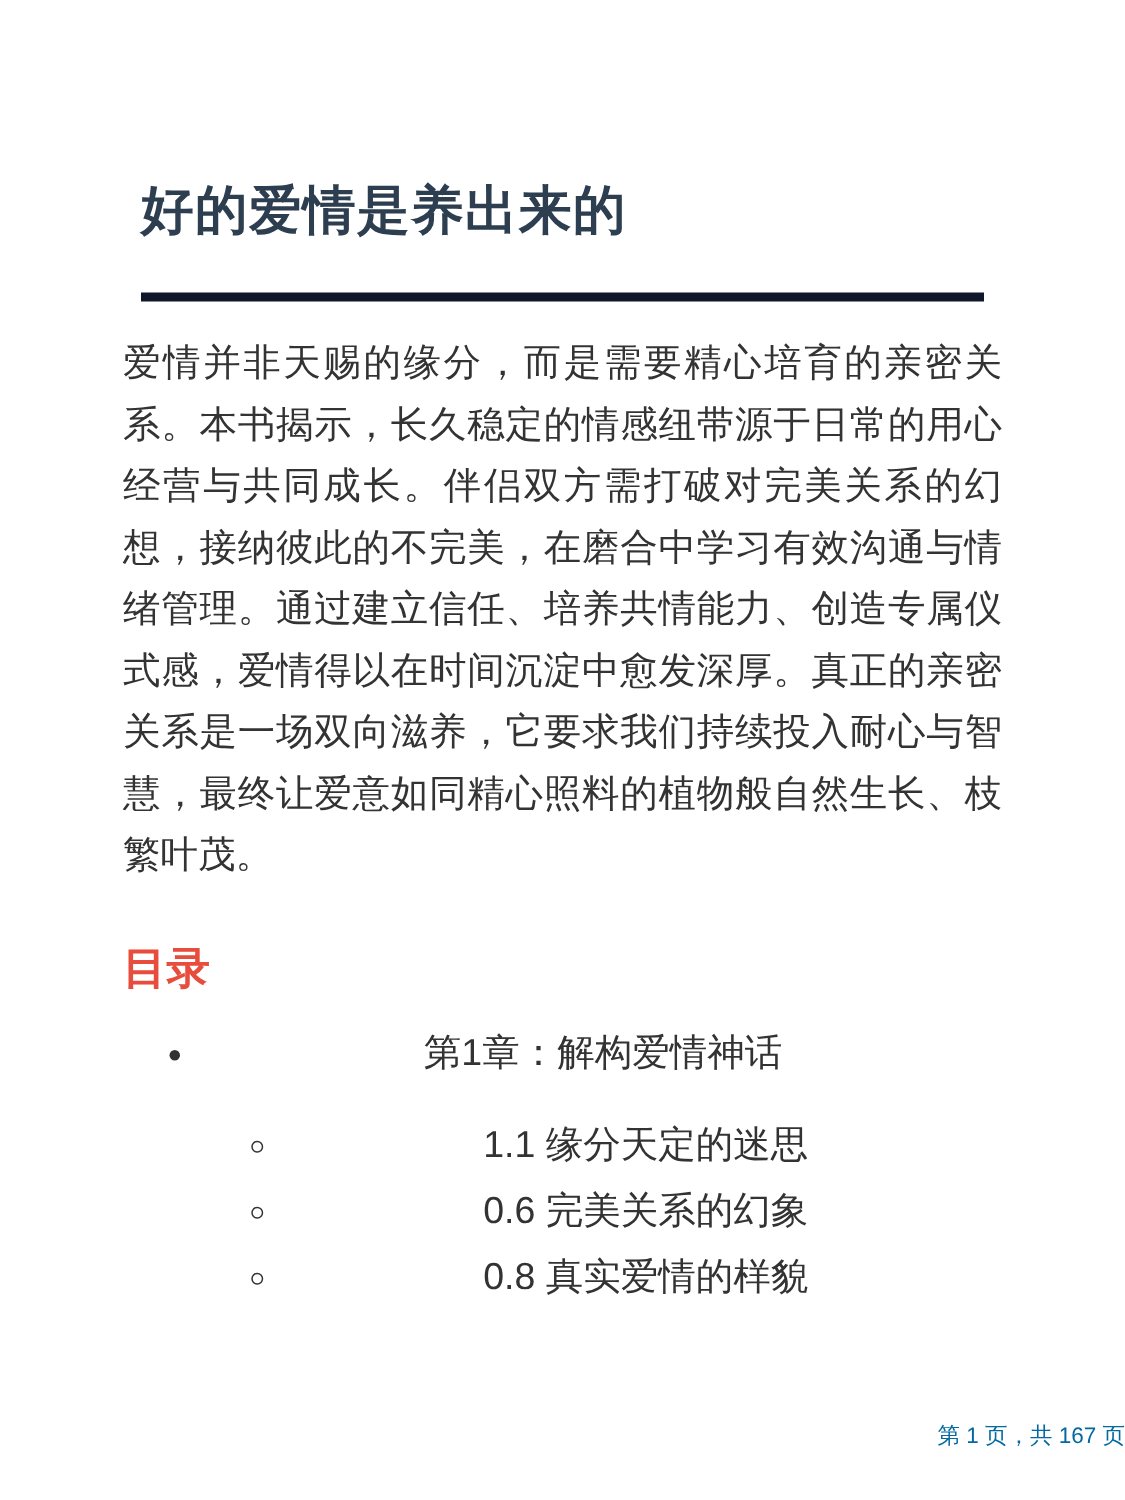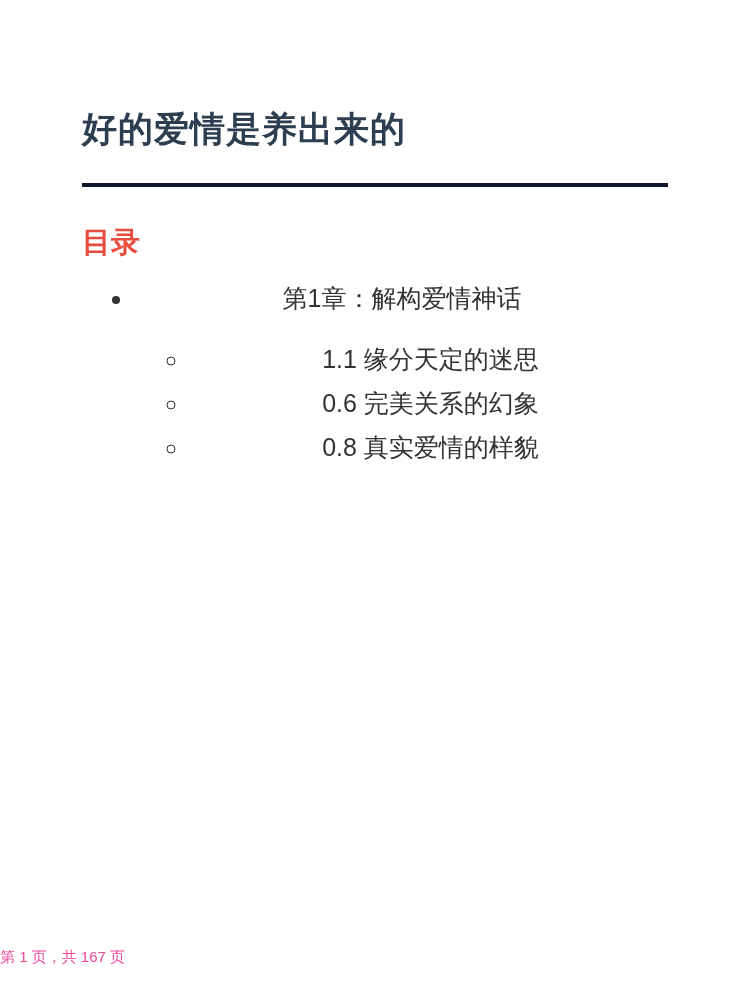--- a/index.html
+++ b/index.html
@@ -19,13 +19,13 @@
     overflow: hidden;
   }
   .doc-title {
-    margin: 0;
+    margin: 12px;
     font-size: 35px;
     font-weight: bold;
     line-height: 1.2;
     color: #2c3e50;
     padding-bottom: 33px;
-    border-bottom: 4px solid #0f172a;
+    border-bottom: 6px solid #0f172a;
     letter-spacing: 1px;
   }
   .section-heading {

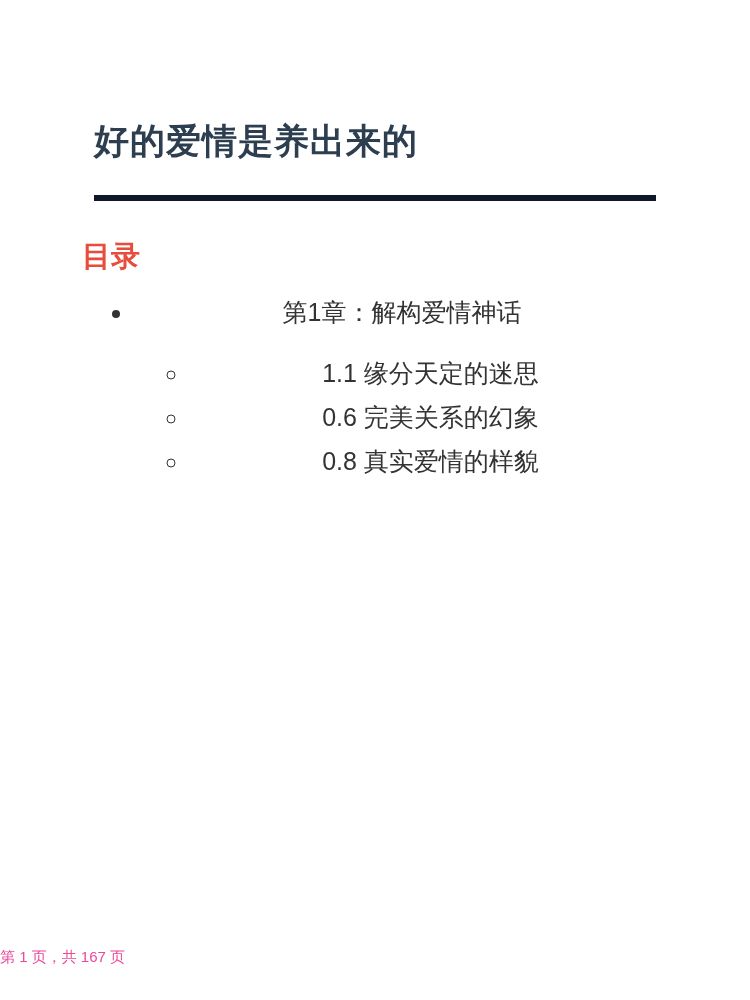--- a/index.html
+++ b/index.html
@@ -80,6 +80,7 @@
   <h1 class="doc-title">好的爱情是养出来的</h1>
 
 
+  <p class="abstract-text">爱情并非天赐的缘分，而是需要精心培育的亲密关系。本书揭示，长久稳定的情感纽带源于日常的用心经营与共同成长。伴侣双方需打破对完美关系的幻想，接纳彼此的不完美，在磨合中学习有效沟通与情绪管理。通过建立信任、培养共情能力、创造专属仪式感，爱情得以在时间沉淀中愈发深厚。真正的亲密关系是一场双向滋养，它要求我们持续投入耐心与智慧，最终让爱意如同精心照料的植物般自然生长、枝繁叶茂。</p>
 
   <h2 class="section-heading">目录</h2>
 

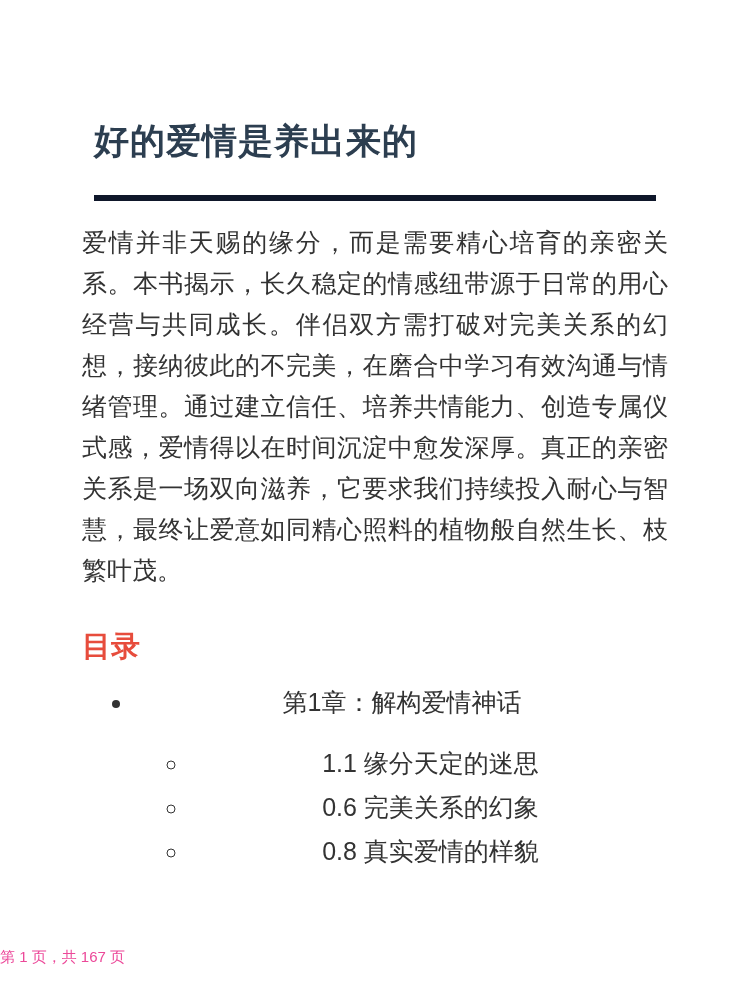--- a/index.html
+++ b/index.html
@@ -66,9 +66,9 @@
     left: 0;
     bottom: 33px;
     width: 100%;
-    text-align: left;
+    text-align: right;
     font-size: 15px;
-    color: #ec4899;
+    color: #0369a1;
     margin-top: 35px;
   }
 </style>

